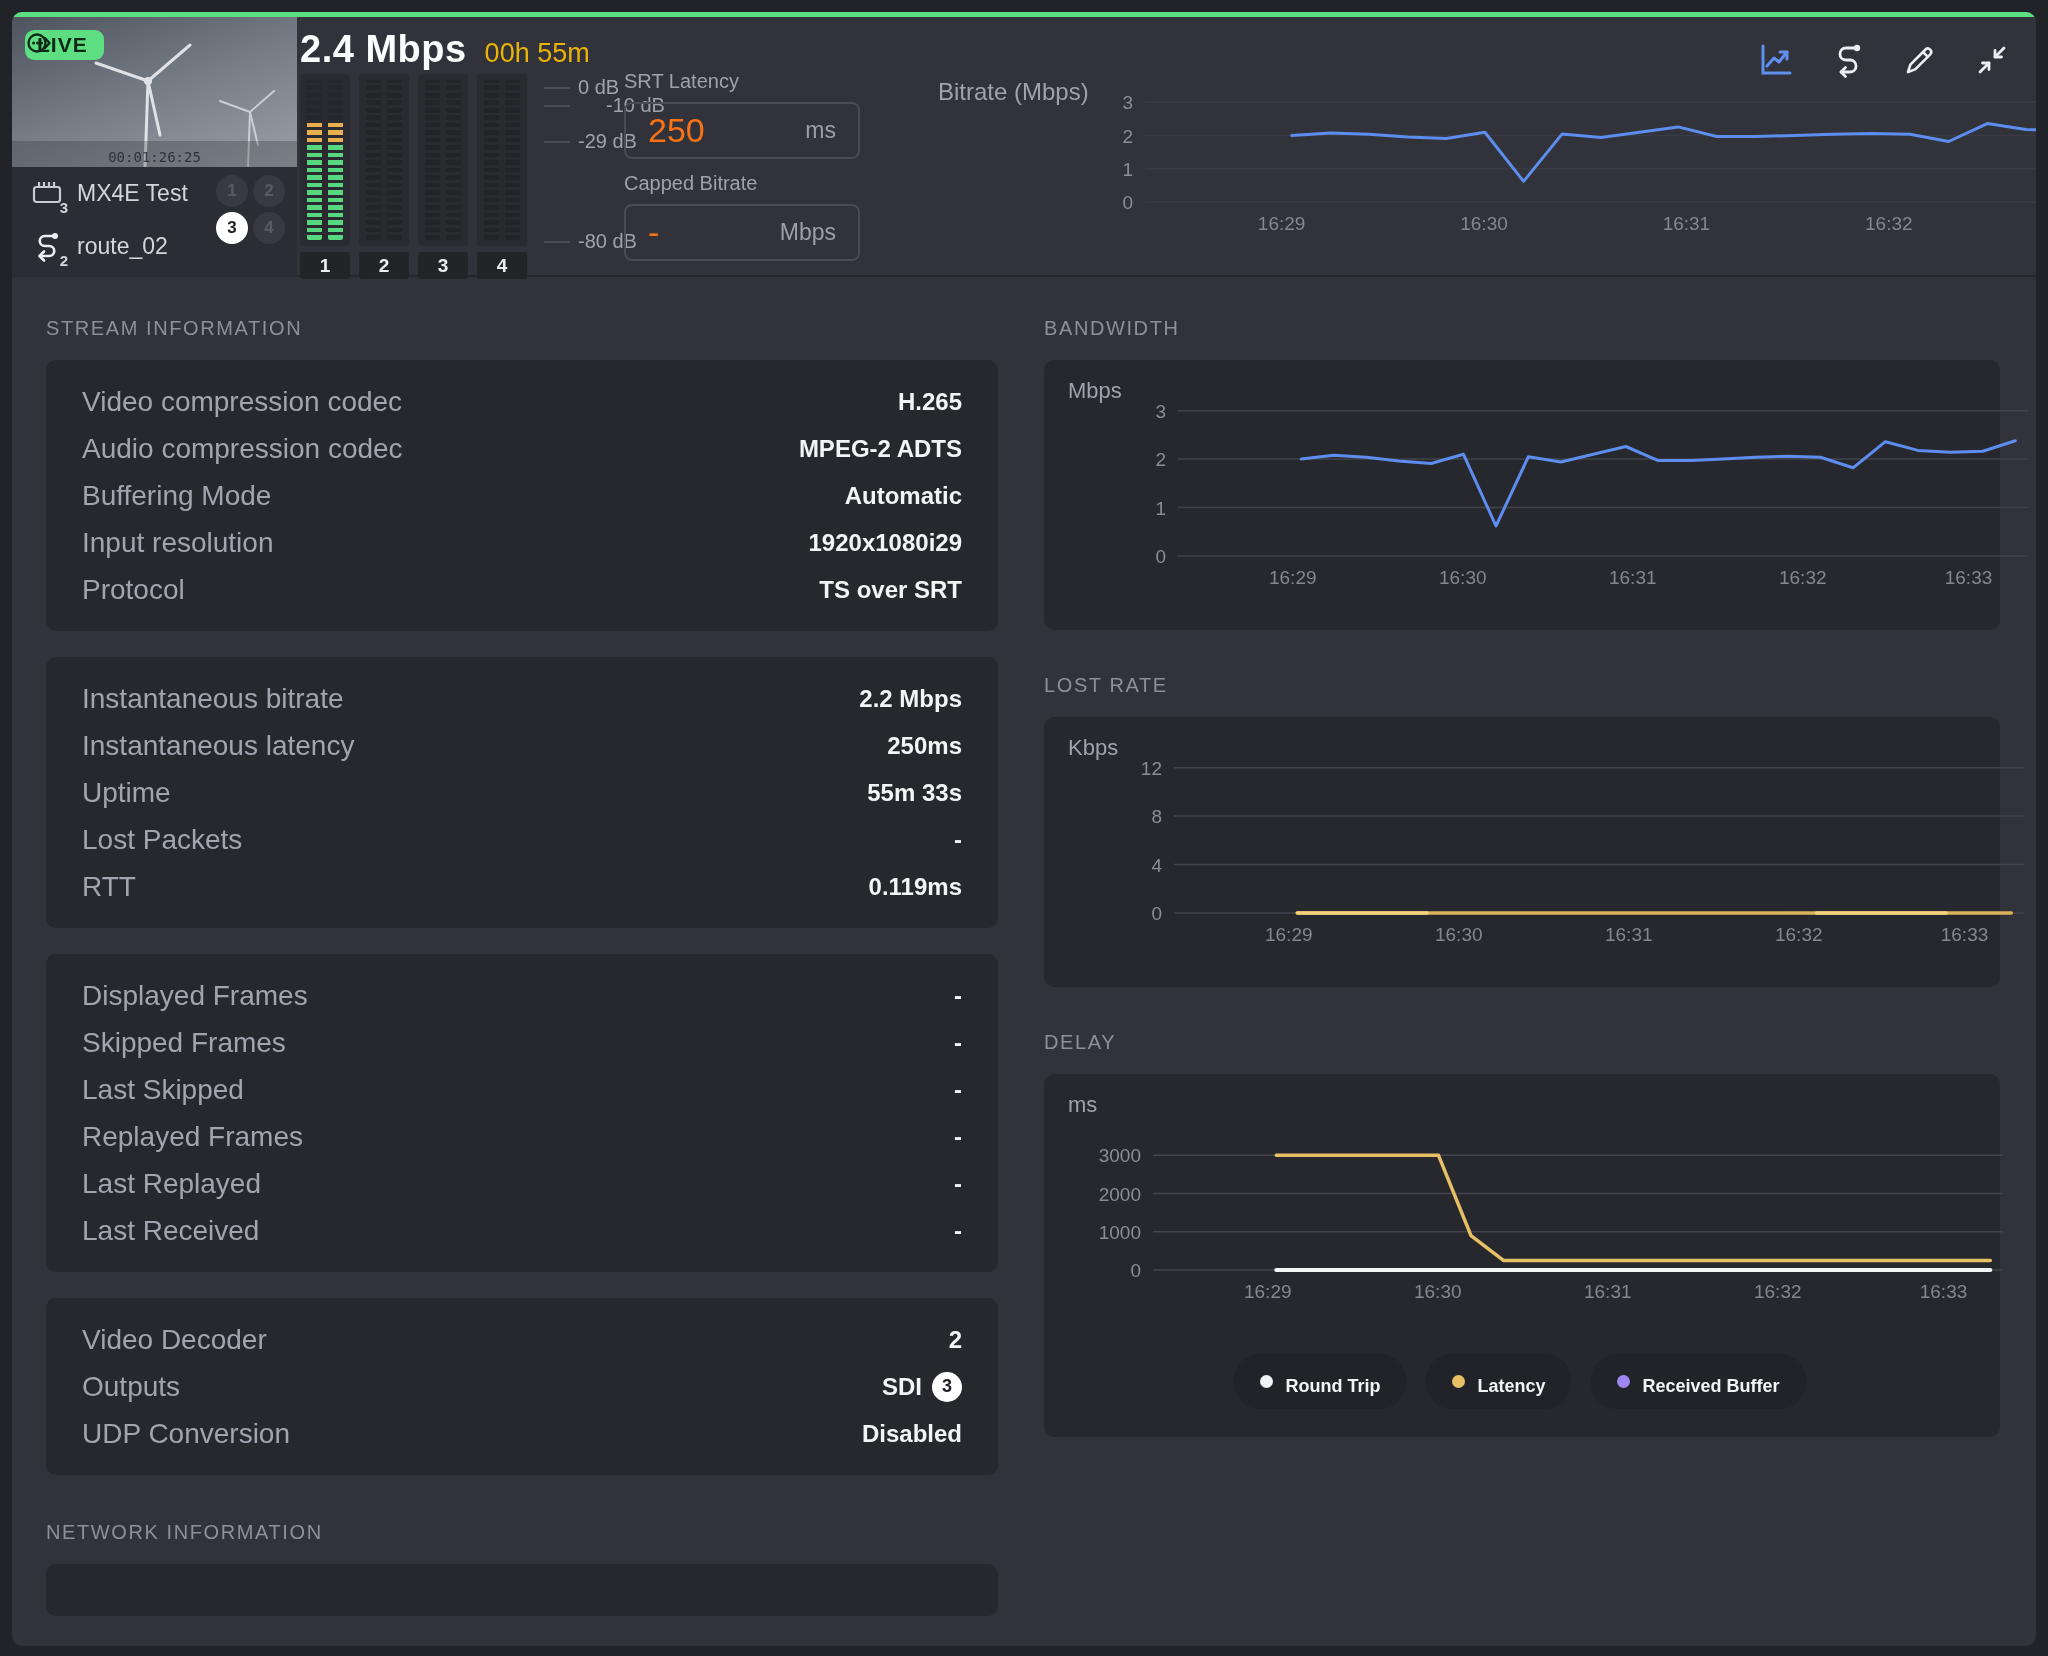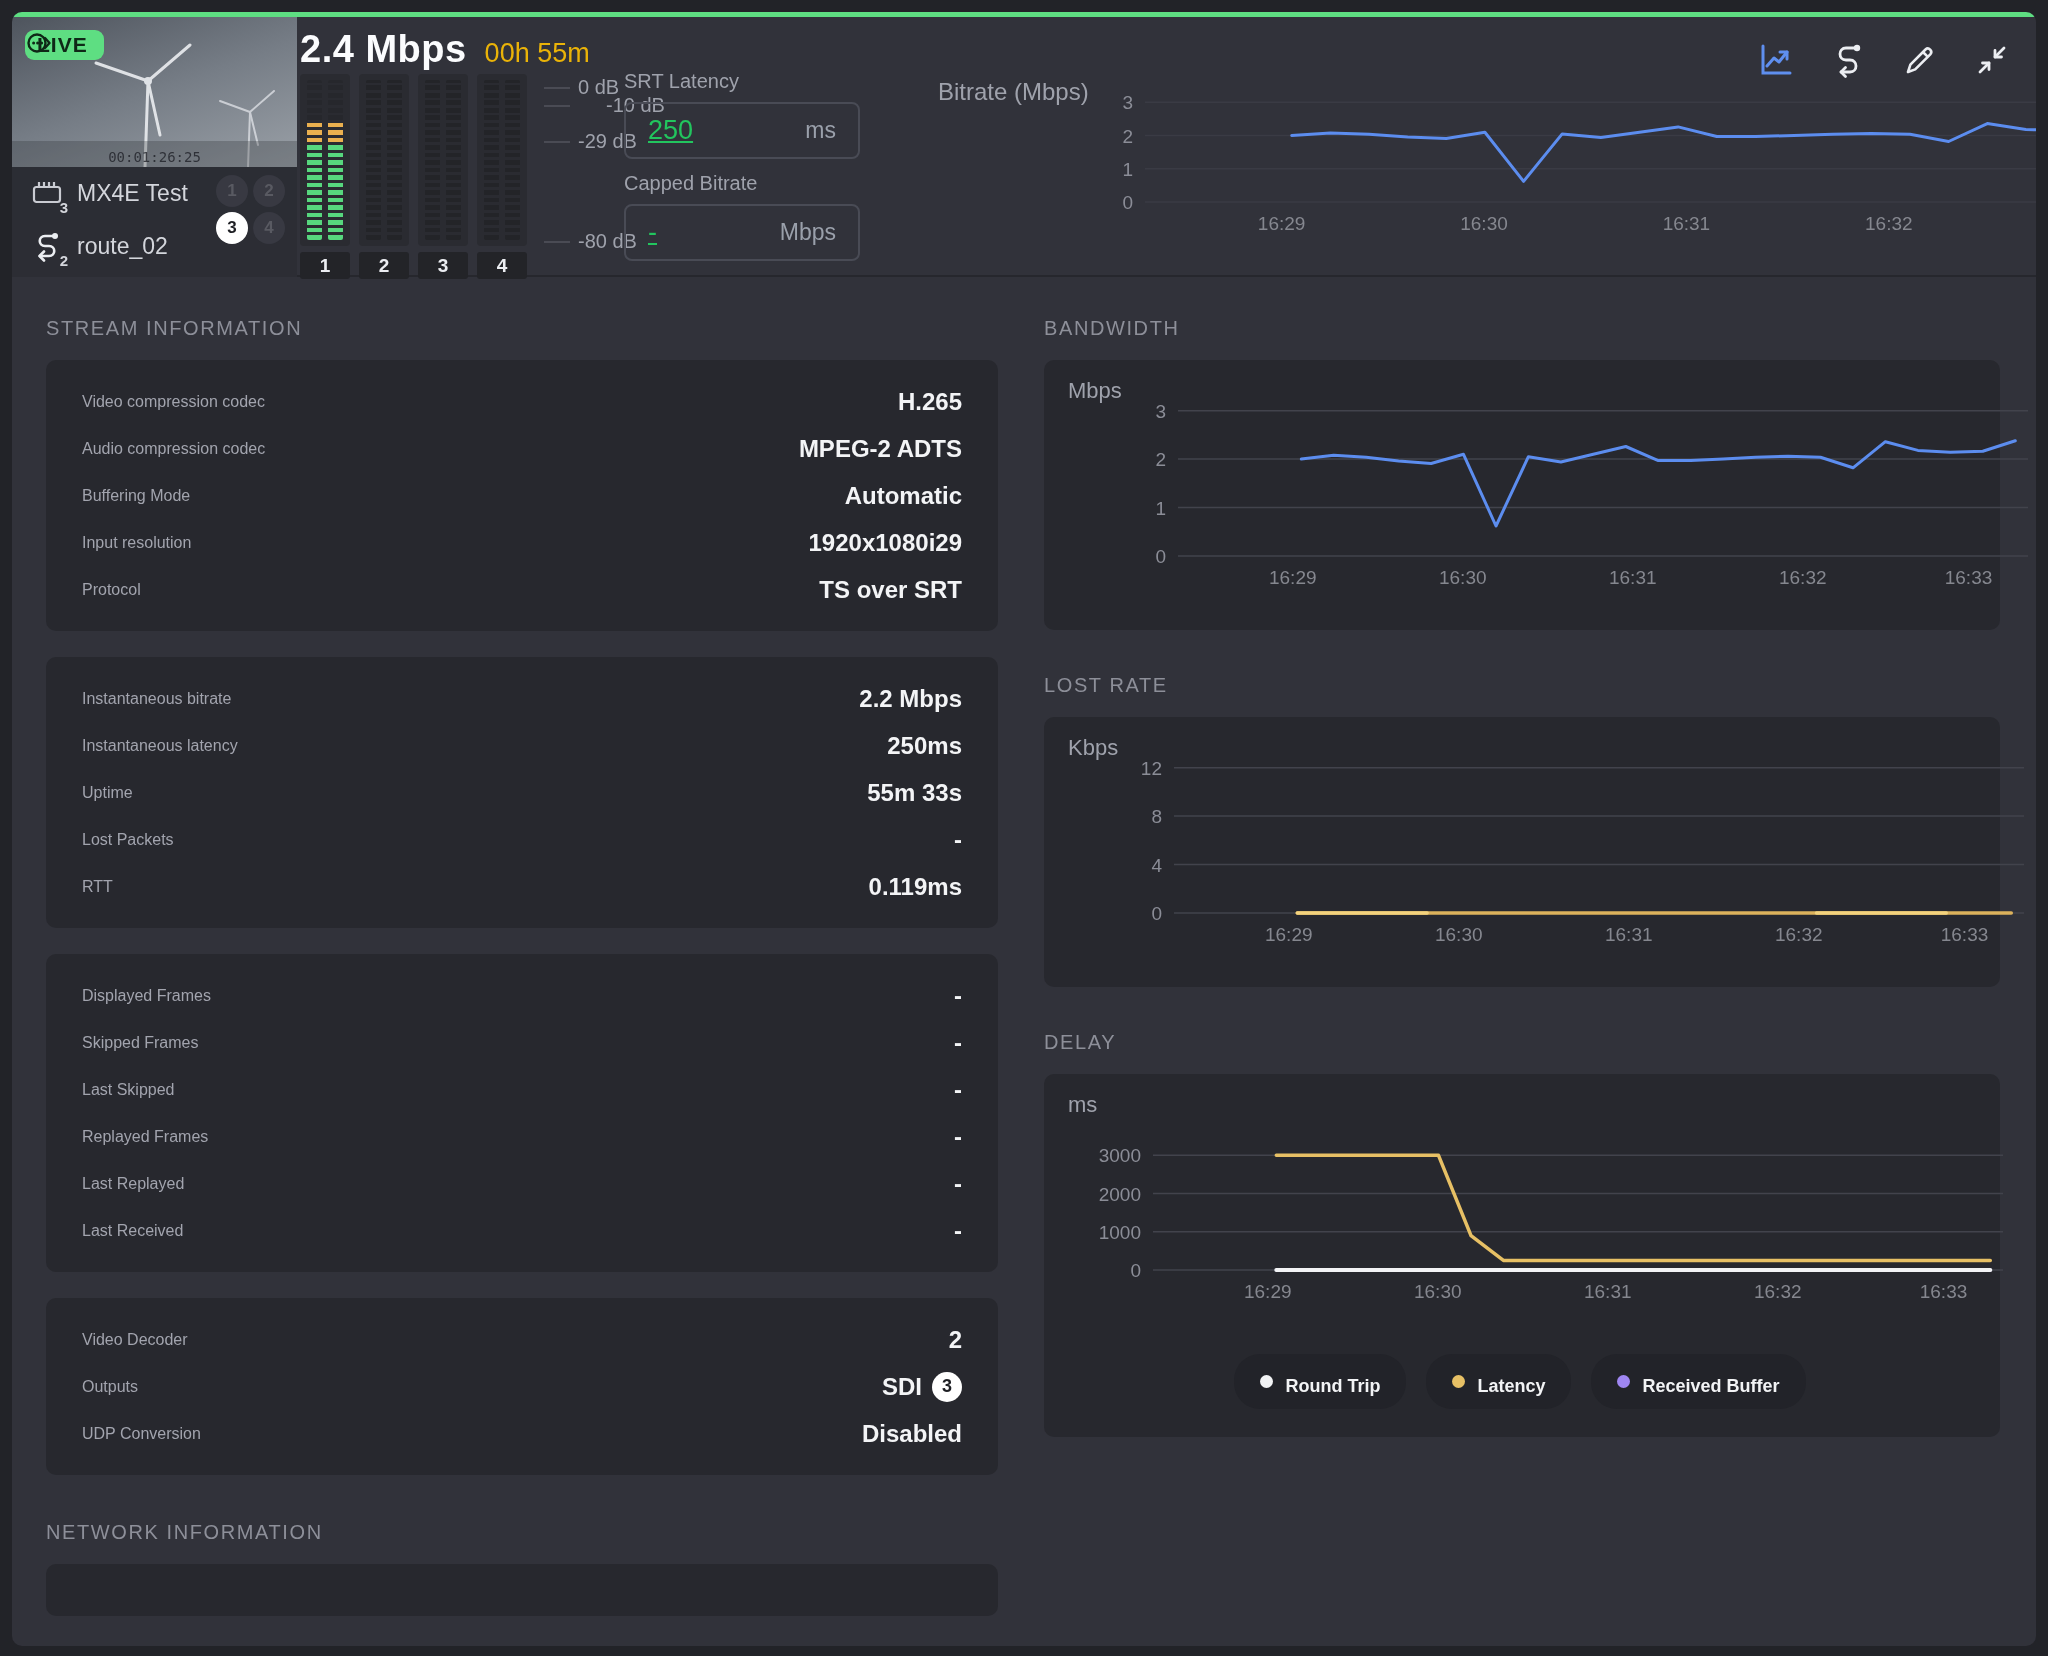--- a/index.html
+++ b/index.html
@@ -54,7 +54,7 @@
   .field-label { font-size:20px; color:#9fa2ac; margin-bottom:9px; }
   .field-box { height:57px; border:2px solid #494b55; border-radius:8px; display:flex; align-items:center;
                justify-content:space-between; padding:0 22px; margin-bottom:13px; }
-  .field-box .val { font-size:27px; color:#22c55e;text-decoration:underline; }
+  .field-box .val { font-size:34px; color:#f97316; }
   .field-box .unit { font-size:23px; color:#9aa0ab; }
 
   #toolbar { position:absolute; right:24px; top:28px; display:flex; gap:32px; z-index:6; }

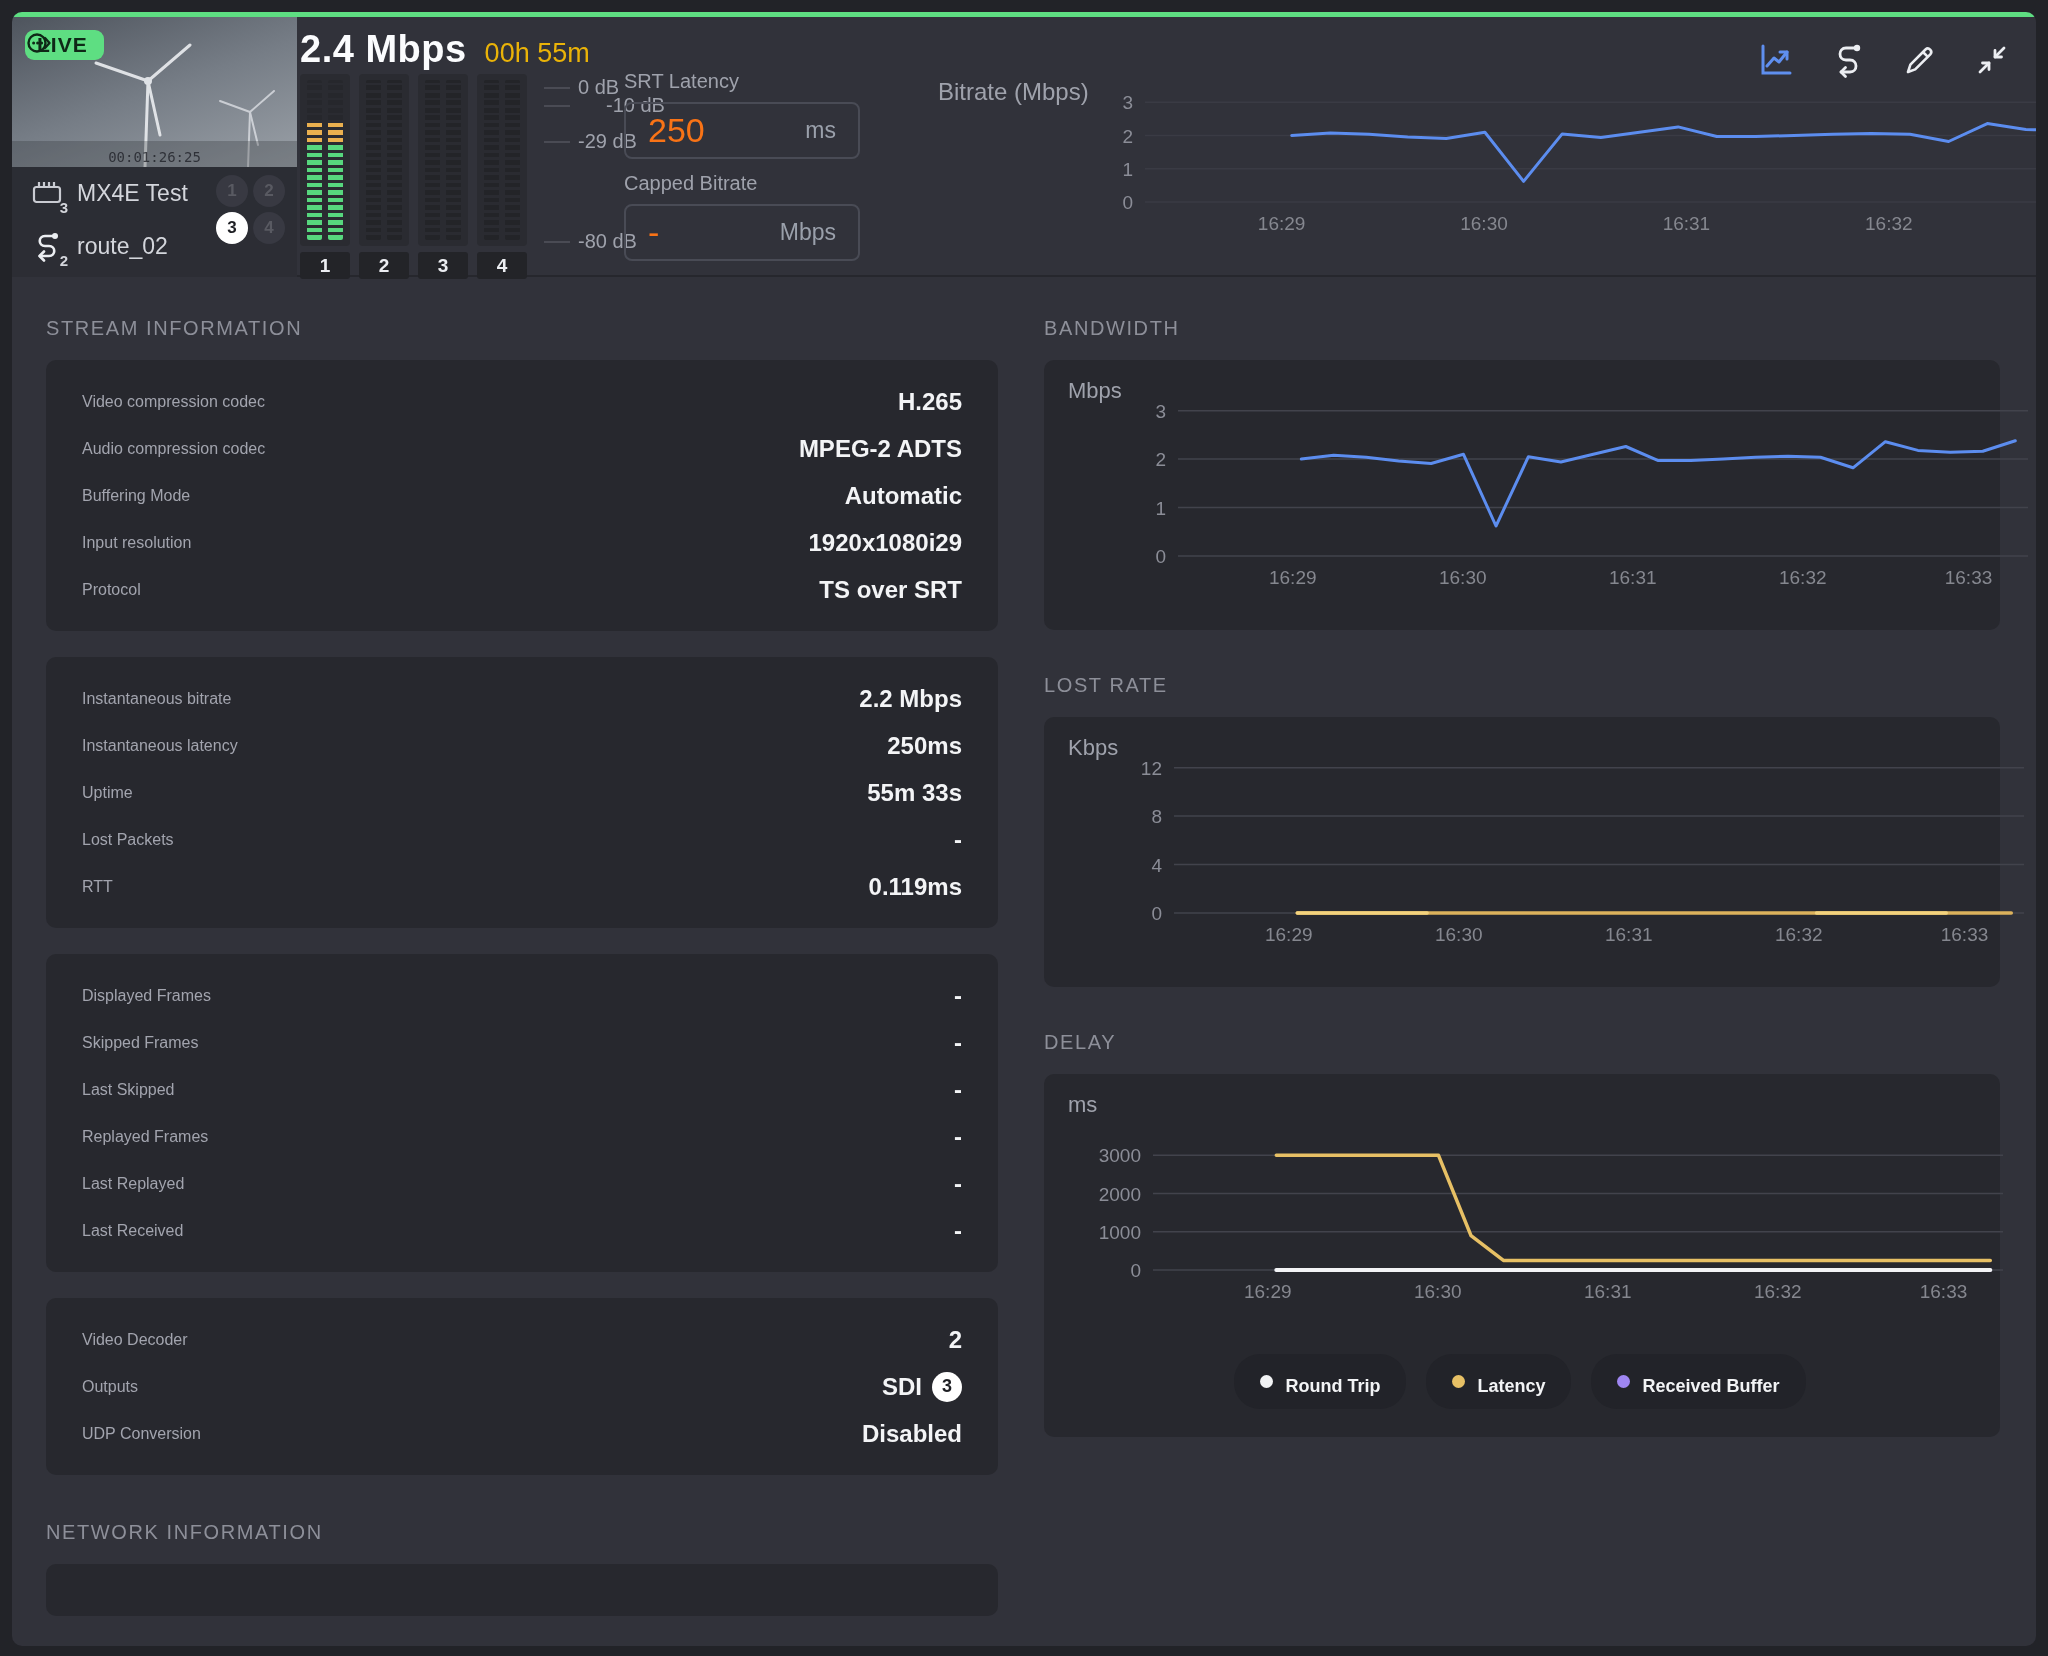--- a/index.html
+++ b/index.html
@@ -77,7 +77,7 @@
   .card { background:#27282e; border-radius:10px; }
   .info-card { padding:18px 36px; margin-bottom:26px; }
   .info-row { height:47px; display:flex; align-items:center; justify-content:space-between; }
-  .info-row .k { font-size:16px; color:#a2a4ae;text-align:right; }
+  .info-row .k { font-size:28px; color:#a2a4ae;text-align:right; }
   .info-row .v { font-size:24px; font-weight:600; color:#f3f4f6; display:flex; align-items:center; gap:10px; }
   .badge-circle { width:30px; height:30px; border-radius:50%; background:#ffffff; color:#1e1f24;
                   font-size:18px; font-weight:700; display:flex; align-items:center; justify-content:center; }

